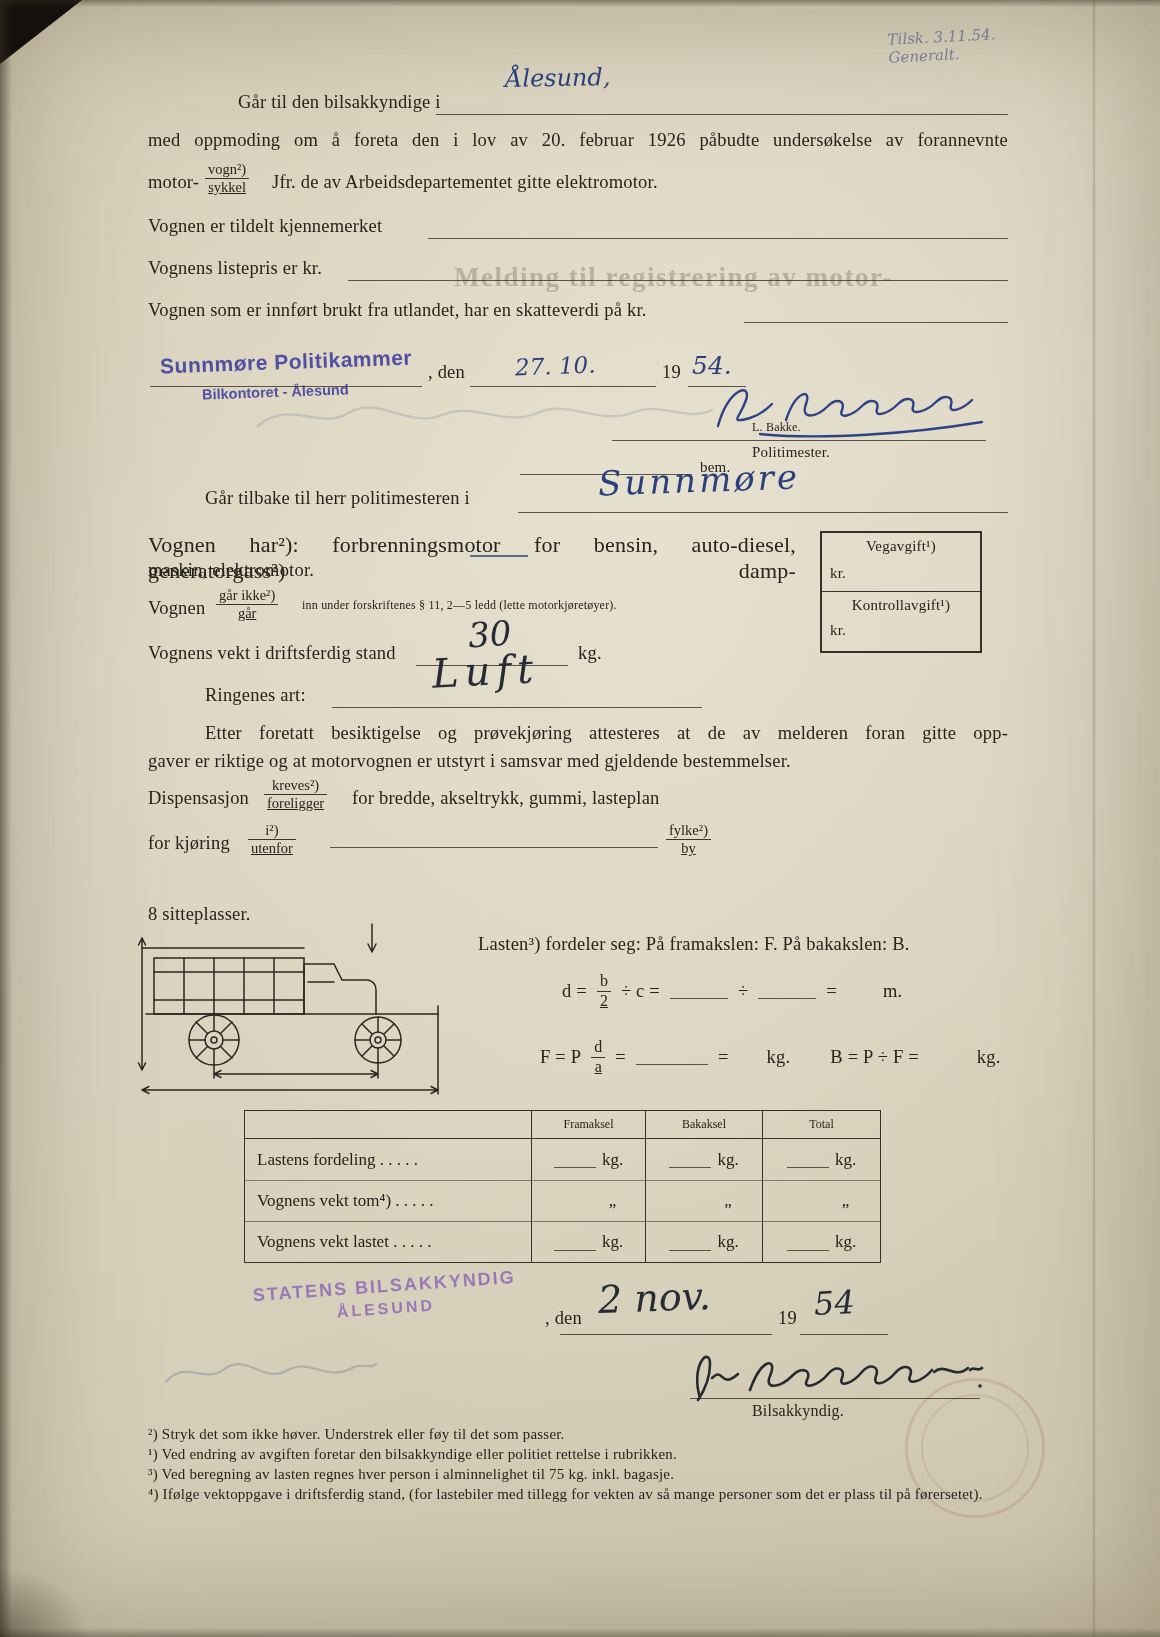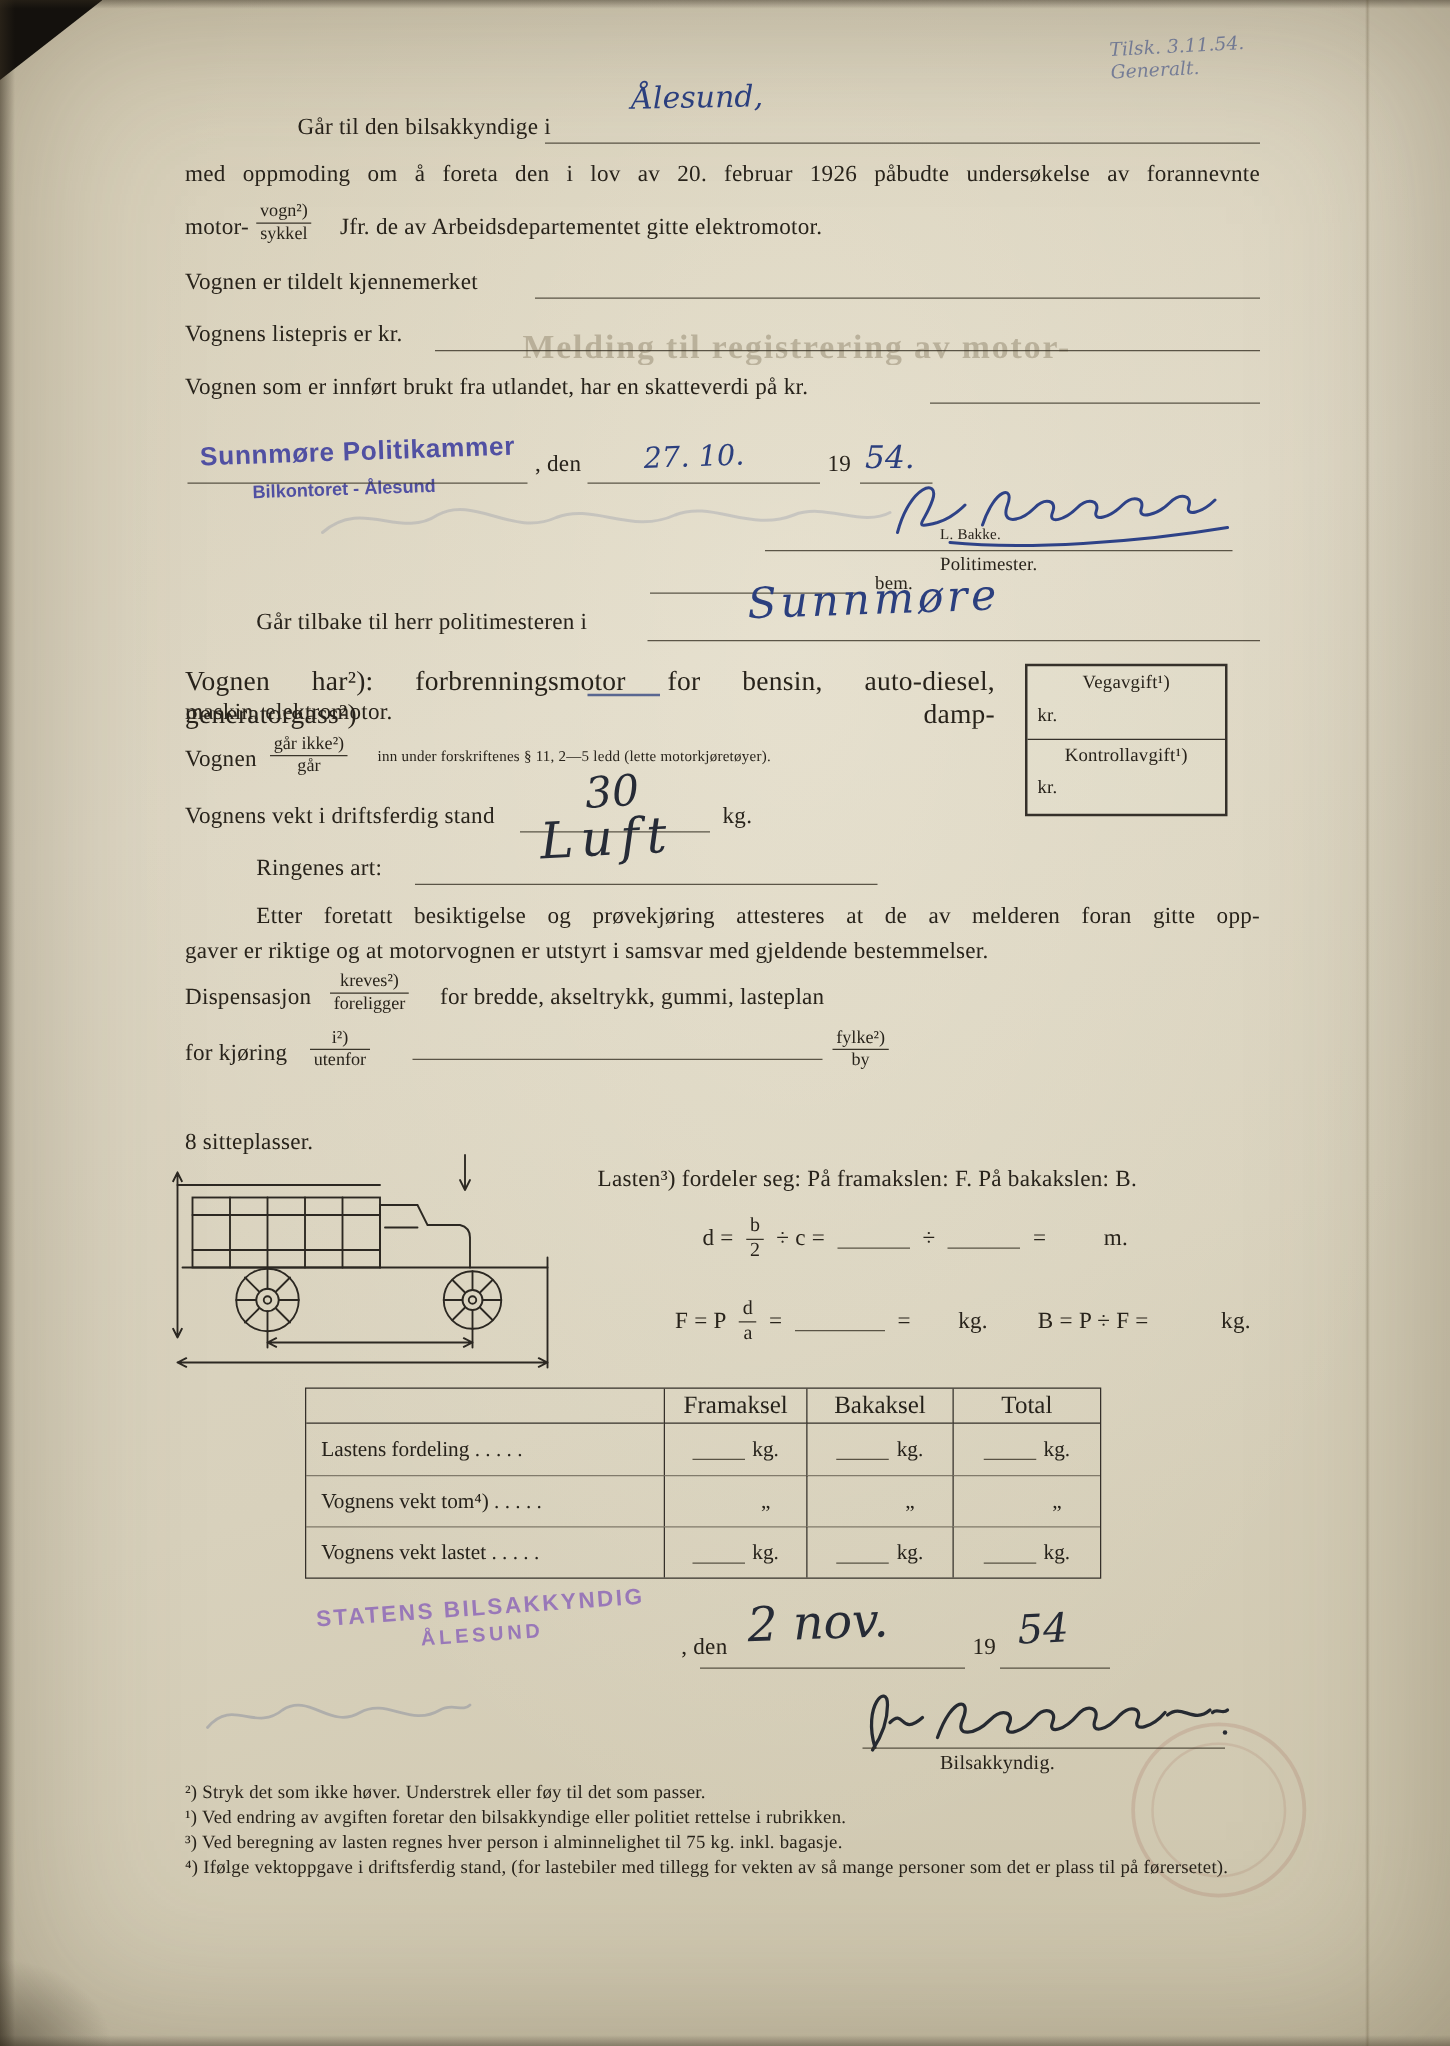--- a/index.html
+++ b/index.html
@@ -21,7 +21,7 @@
   .blank { display:inline-block; height:1em; border-bottom:1.2px solid rgba(56,50,38,.8); }
   .frac { display:inline-block; text-align:center; font-size:14.5px; line-height:1.18; vertical-align:middle; color:#28231b; }
   .frac .top { display:block; border-bottom:1px solid #3a352a; padding:0 3px; }
-  .frac .bot { display:block; padding:0 3px; }
+  .frac .bot { display:block; padding:0 3px;text-decoration:underline; }
   .stamp-blue { color:#4545a0; font-family:"Liberation Sans", sans-serif; font-weight:bold; opacity:.92; }
   .stamp-purple { color:#8a63b8; font-family:"Liberation Sans", sans-serif; font-weight:bold; opacity:.8; }
   .fees-box { position:absolute; border:2px solid #35302a; background:rgba(255,255,245,.06); }

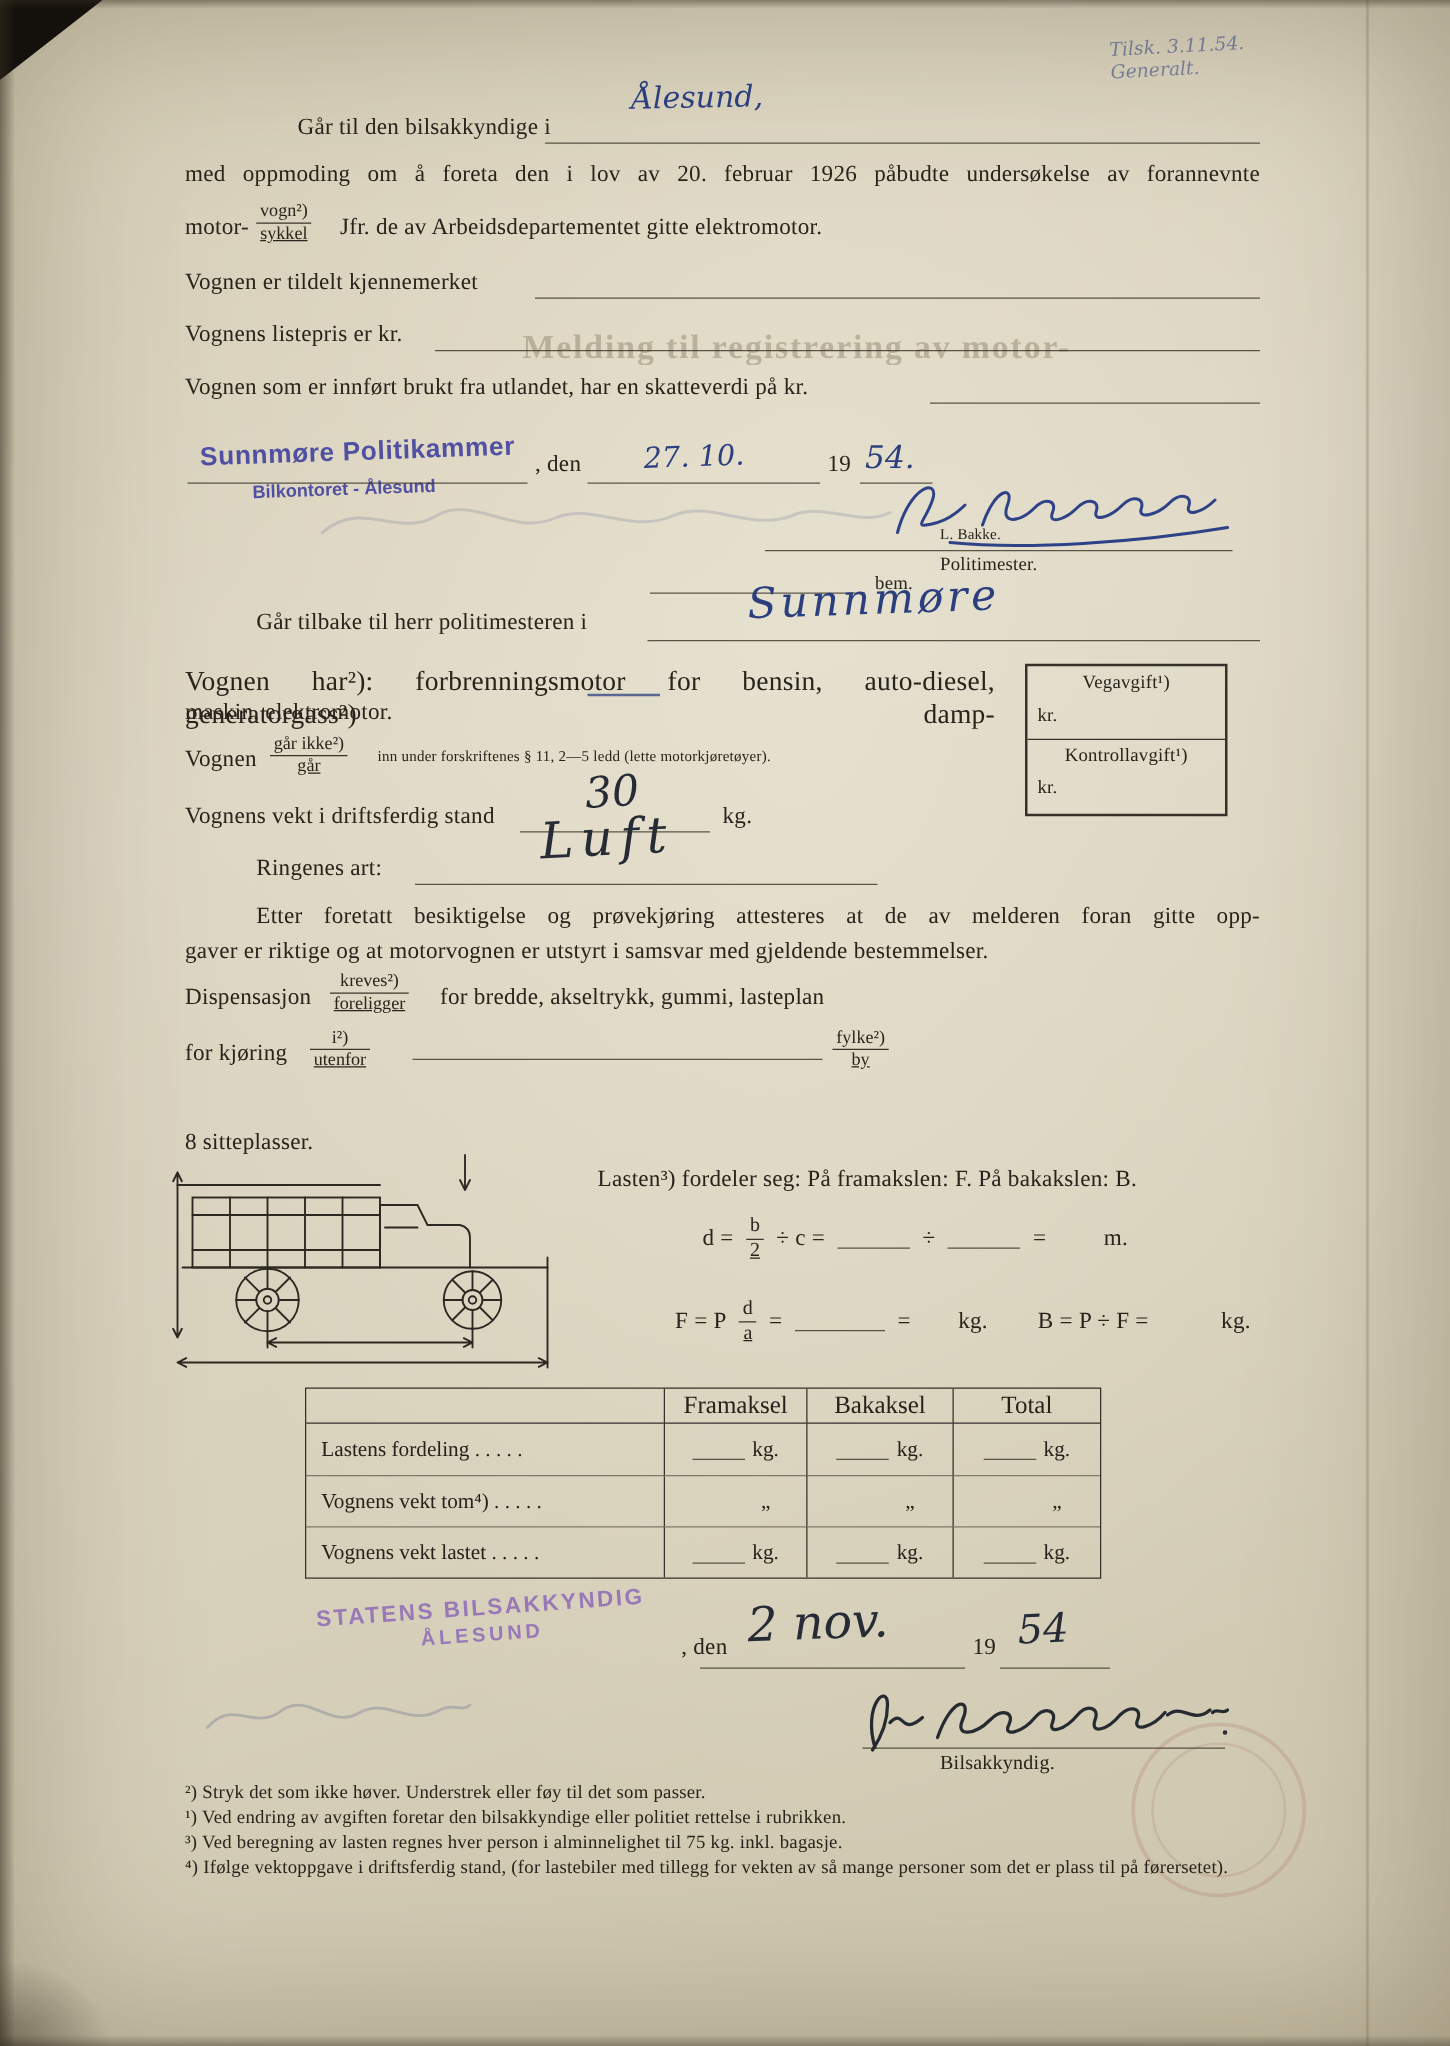--- a/index.html
+++ b/index.html
@@ -37,7 +37,7 @@
   .tbl .val { justify-content:center; gap:6px; }
   .ink-underline { position:absolute; height:0; border-bottom:2px solid rgba(43,63,126,.75); }
   .fn { width:905px; white-space:normal; padding-left:24px; text-indent:-24px; line-height:1.34; font-size:15px; }
-  .bleed { color:rgba(122,109,82,.38); filter:blur(.5px); white-space:nowrap; }
+  .bleed { color:rgba(122,109,82,.38); filter:blur(.5px); white-space:nowrap;margin-left:36px; }
   .artifact { pointer-events:none; }
 </style>
 </head>

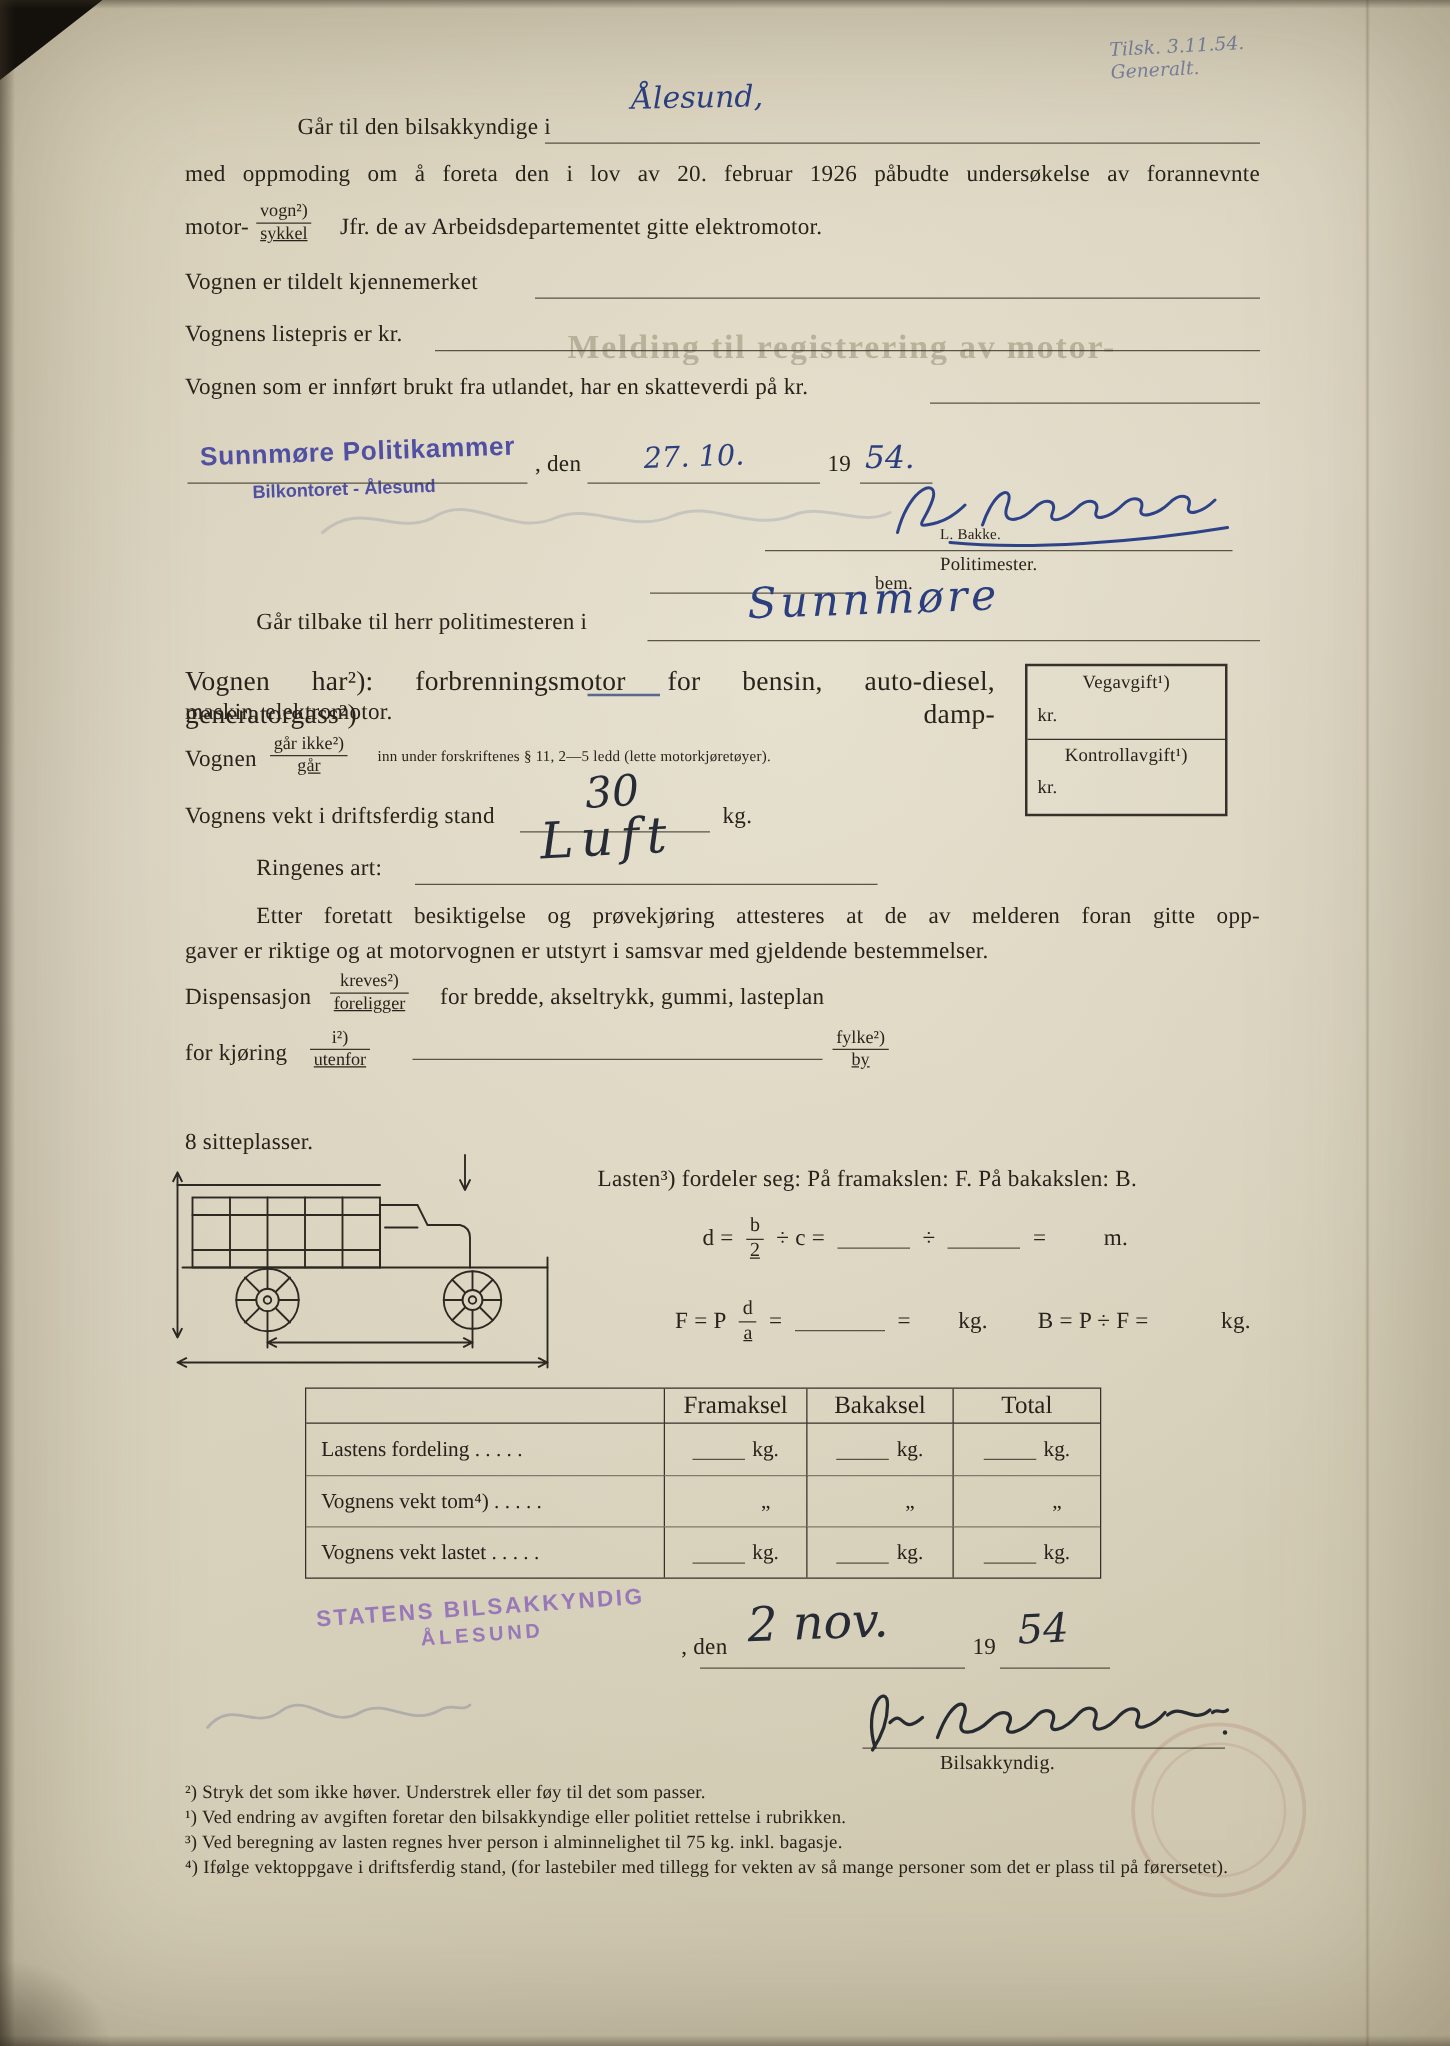--- a/index.html
+++ b/index.html
@@ -32,7 +32,7 @@
   .tbl .cell { display:flex; align-items:center; font-size:17px; }
   .tbl .vline { border-left:1.3px solid #35302a; }
   .tbl .hline { border-top:1px solid rgba(56,50,38,.55); }
-  .tbl .hd { justify-content:center; font-size:20px; border-bottom:1.3px solid #35302a; }
+  .tbl .hd { justify-content:center; font-size:12px; border-bottom:1.3px solid #35302a; }
   .tbl .lbl { padding-left:12px; white-space:nowrap; }
   .tbl .val { justify-content:center; gap:6px; }
   .ink-underline { position:absolute; height:0; border-bottom:2px solid rgba(43,63,126,.75); }

